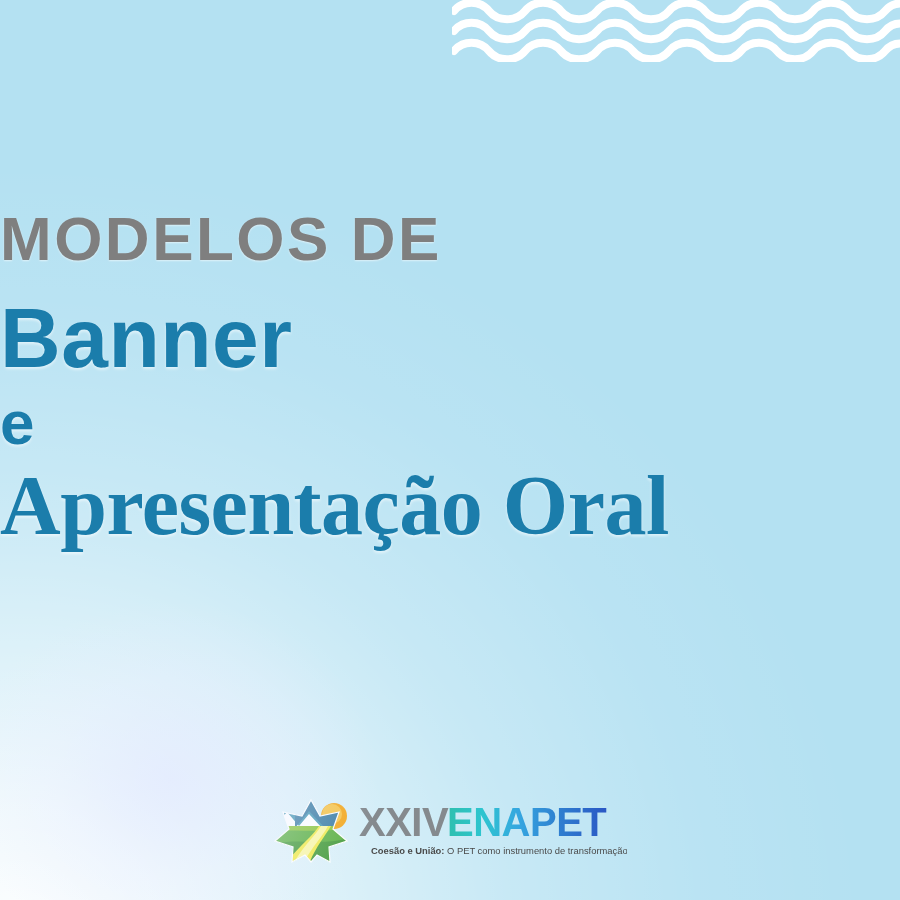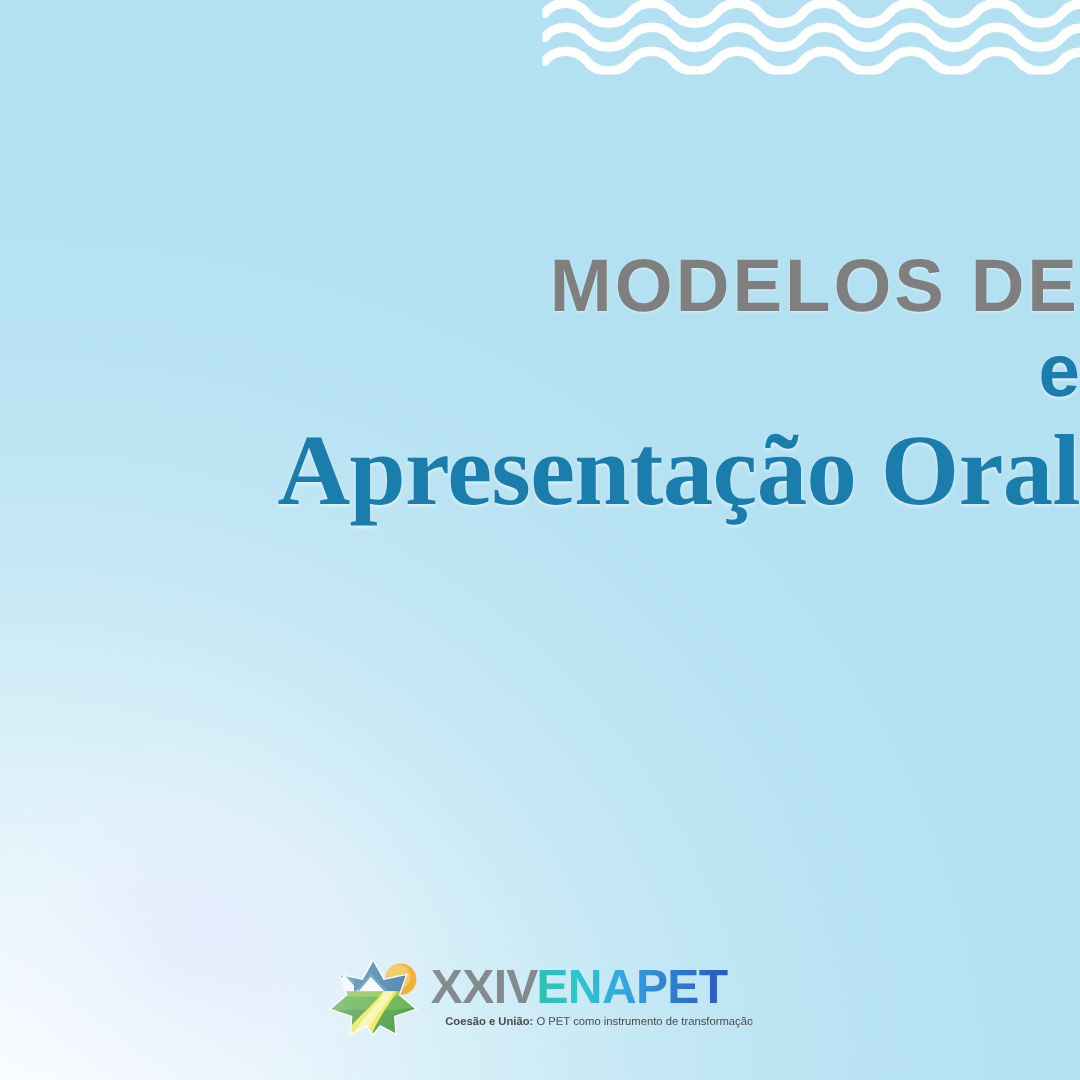--- a/index.html
+++ b/index.html
@@ -61,7 +61,7 @@
     left: 0;
     top: 206px;
     width: 900px;
-    text-align: right;
+    text-align: left;
   }
 
   .kicker {

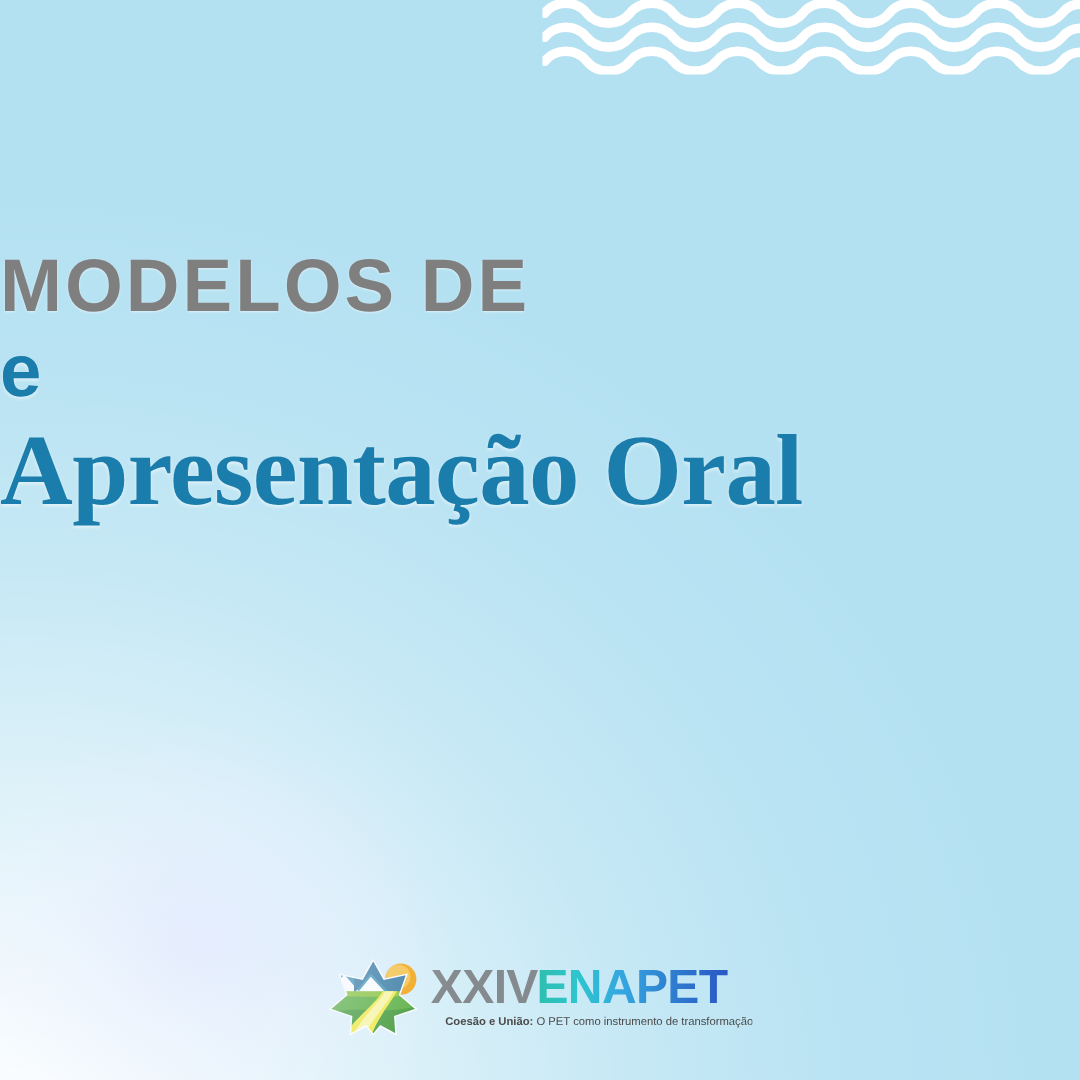--- a/index.html
+++ b/index.html
@@ -137,6 +137,7 @@
 
   <div class="text-block">
     <div class="kicker">MODELOS DE</div>
+    <div class="headline headline-1">Banner</div>
     <div class="headline headline-2">e</div>
     <div class="headline headline-3">Apresentação Oral</div>
   </div>

